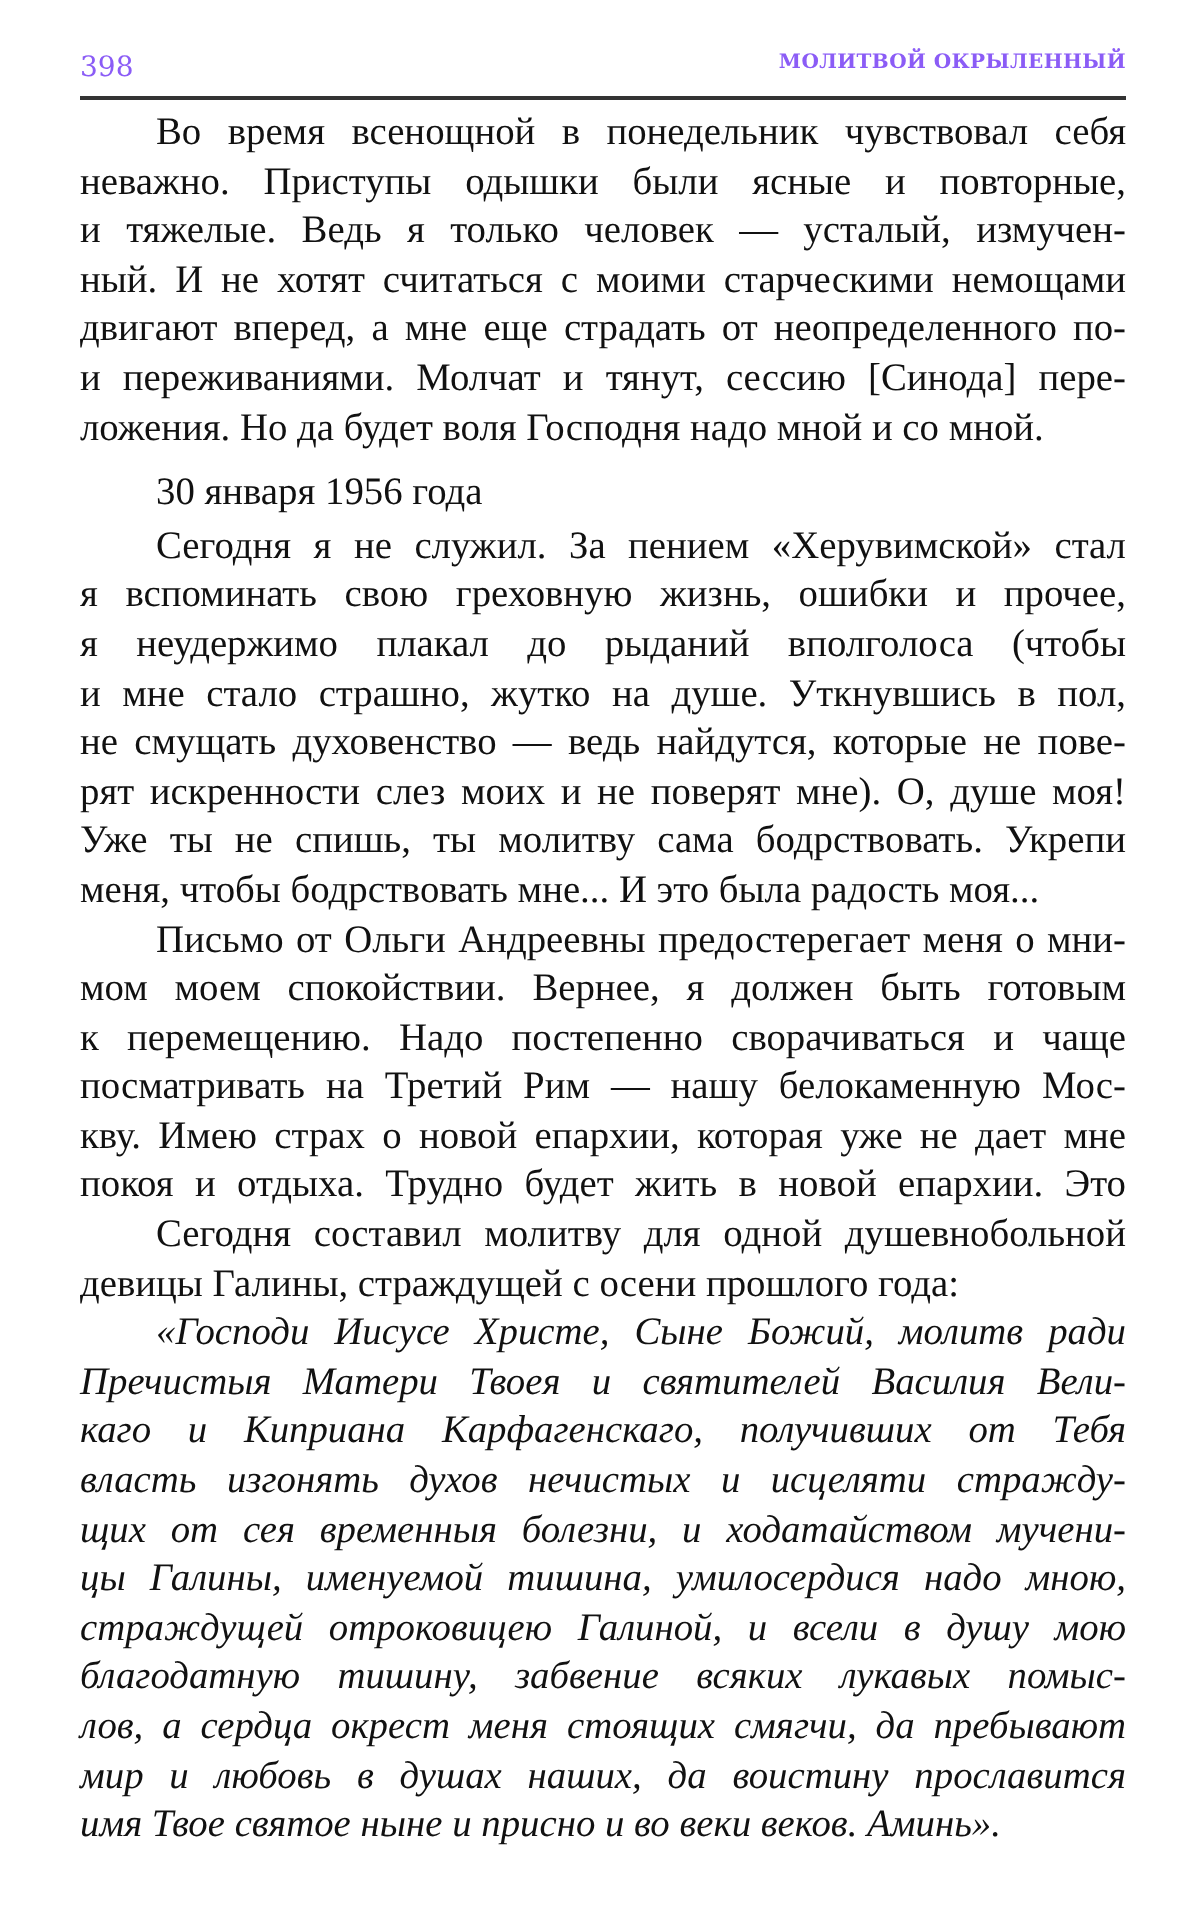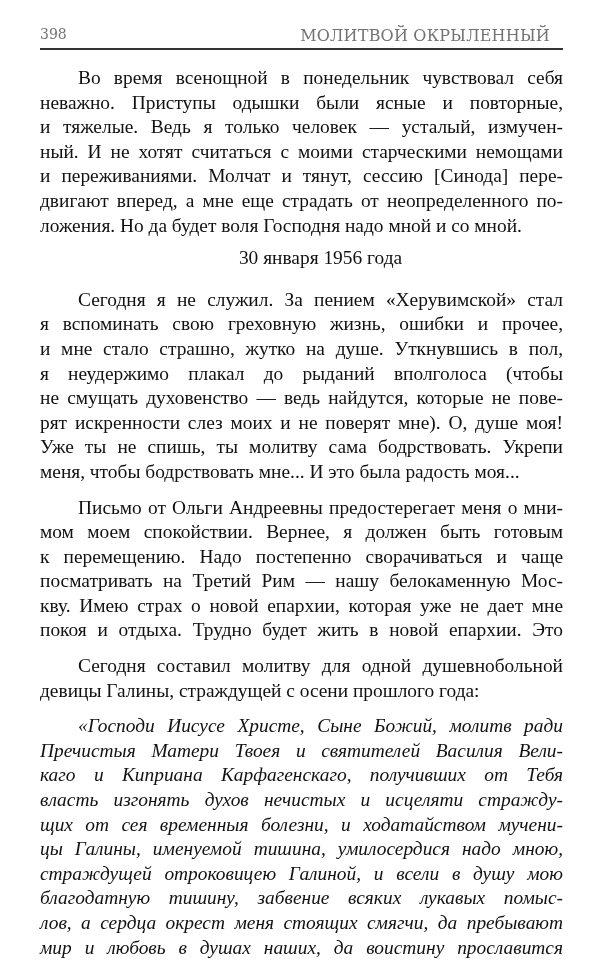--- a/index.html
+++ b/index.html
@@ -6,7 +6,7 @@
   body { width: 600px; height: 960px; overflow: hidden; position: relative; color: #111; }
   .page { position: absolute; left: 40px; top: 0; width: 523px; }
   .header { position: absolute; top: 24px; left: 0; width: 523px; height: 22px;
-            font-family: "DejaVu Serif", serif; font-size: 15px; color: #737373; }
+            font-family: "DejaVu Serif", serif; font-size: 15px; color: #8b5cf6; }
   .page-number { position: absolute; left: 0; top: 2px; font-size: 14px; }
   .running-title { position: absolute; right: 13px; top: 2px; font-size: 16px; letter-spacing: 0.2px; }
   .rule { position: absolute; top: 48px; left: 0; width: 523px; height: 2px; background: #333; }

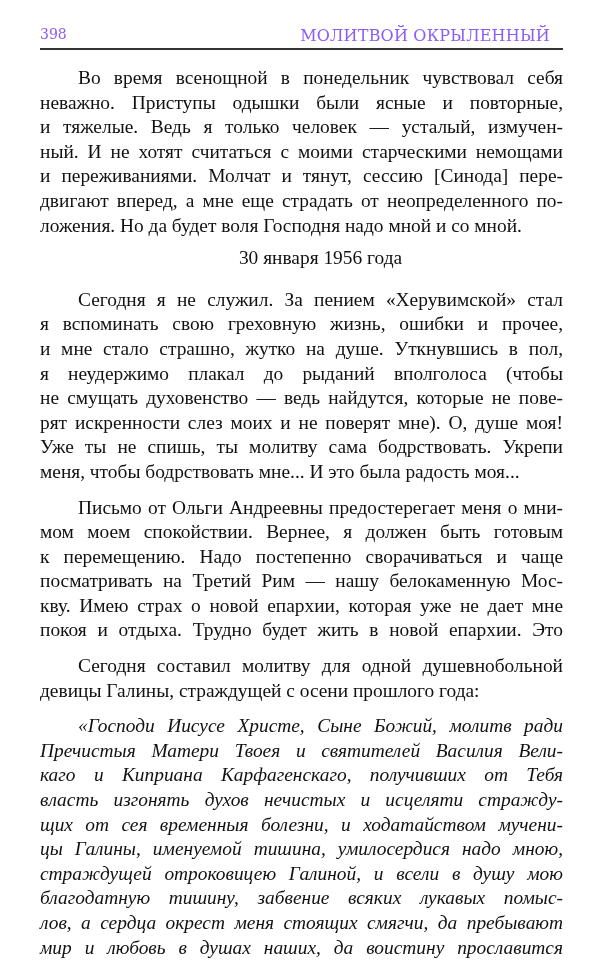--- a/index.html
+++ b/index.html
@@ -8,7 +8,7 @@
   .header { position: absolute; top: 24px; left: 0; width: 523px; height: 22px;
             font-family: "DejaVu Serif", serif; font-size: 15px; color: #8b5cf6; }
   .page-number { position: absolute; left: 0; top: 2px; font-size: 14px; }
-  .running-title { position: absolute; right: 13px; top: 2px; font-size: 16px; letter-spacing: 0.2px; }
+  .running-title { position: absolute; right: 0; top: 2px; font-size: 10px; letter-spacing: 0.2px; font-weight: bold; }
   .rule { position: absolute; top: 48px; left: 0; width: 523px; height: 2px; background: #333; }
   .body { position: absolute; top: 55px; left: 0; width: 523px;
           font-family: "Liberation Serif", serif; font-size: 19.4px; line-height: 24.6px; color: #111; }

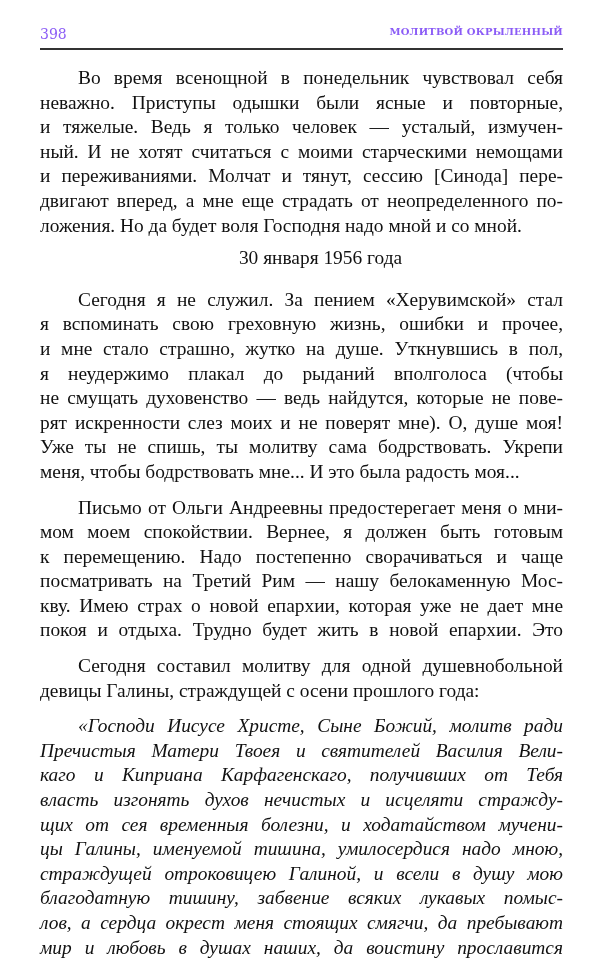--- a/index.html
+++ b/index.html
@@ -14,7 +14,7 @@
           font-family: "Liberation Serif", serif; font-size: 19.4px; line-height: 24.6px; color: #111; }
   .line { display: block; white-space: nowrap; text-align: justify; text-align-last: justify; height: 24.6px; }
   .line.last { text-align-last: left; }
-  .line.indent { padding-left: 38px; margin-top: 11px; }
+  .line.indent { padding-left: 38px; }
   .italic { font-style: italic; }
   .date { display: block; padding-left: 38px; margin-top: 8px; margin-bottom: 17px; height: 24.6px; text-align: center; }
 </style>

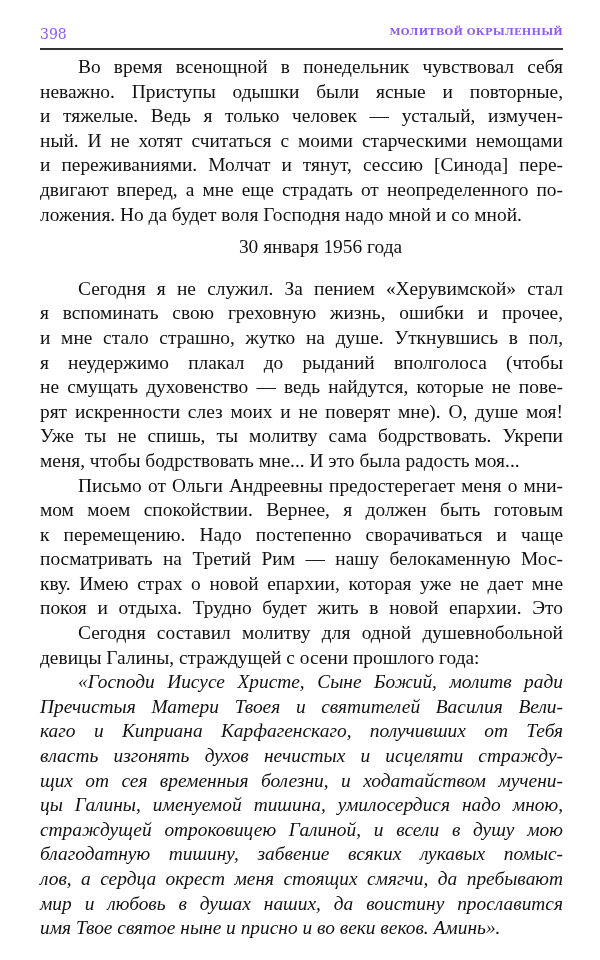--- a/index.html
+++ b/index.html
@@ -35,8 +35,8 @@
       <span class="line">неважно. Приступы одышки были ясные и повторные,</span>
       <span class="line">и тяжелые. Ведь я только человек — усталый, измучен-</span>
       <span class="line">ный. И не хотят считаться с моими старческими немощами</span>
+      <span class="line">двигают вперед, а мне еще страдать от неопределенного по-</span>
       <span class="line">и переживаниями. Молчат и тянут, сессию [Синода] пере-</span>
-      <span class="line">двигают вперед, а мне еще страдать от неопределенного по-</span>
       <span class="line last">ложения. Но да будет воля Господня надо мной и со мной.</span>
     </div>
 

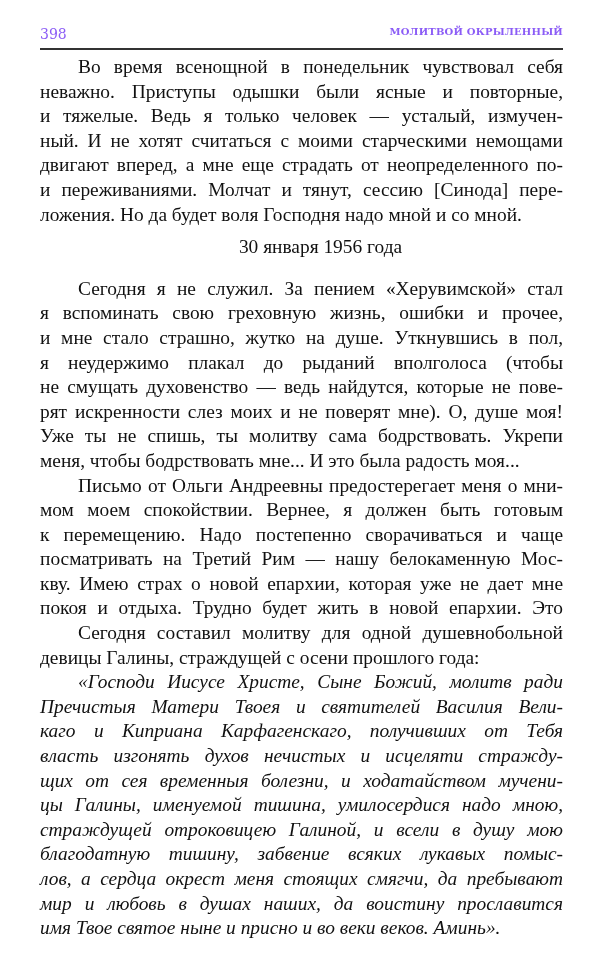--- a/index.html
+++ b/index.html
@@ -16,7 +16,7 @@
   .line.last { text-align-last: left; }
   .line.indent { padding-left: 38px; }
   .italic { font-style: italic; }
-  .date { display: block; padding-left: 38px; margin-top: 8px; margin-bottom: 17px; height: 24.6px; text-align: center; }
+  .date { display: block; padding-left: 38px; margin-top: 8px; margin-bottom: 2px; height: 24.6px; }
 </style>
 </head>
 <body>

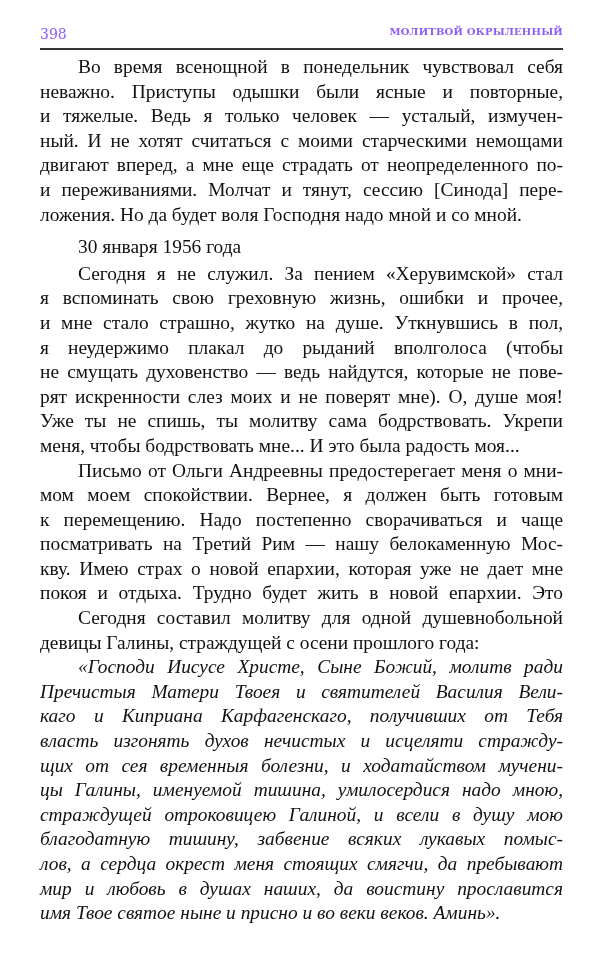--- a/index.html
+++ b/index.html
@@ -45,8 +45,8 @@
     <div>
       <span class="line indent">Сегодня я не служил. За пением «Херувимской» стал</span>
       <span class="line">я вспоминать свою греховную жизнь, ошибки и прочее,</span>
+      <span class="line">я неудержимо плакал до рыданий вполголоса (чтобы</span>
       <span class="line">и мне стало страшно, жутко на душе. Уткнувшись в пол,</span>
-      <span class="line">я неудержимо плакал до рыданий вполголоса (чтобы</span>
       <span class="line">не смущать духовенство — ведь найдутся, которые не пове-</span>
       <span class="line">рят искренности слез моих и не поверят мне). О, душе моя!</span>
       <span class="line">Уже ты не спишь, ты молитву сама бодрствовать. Укрепи</span>

